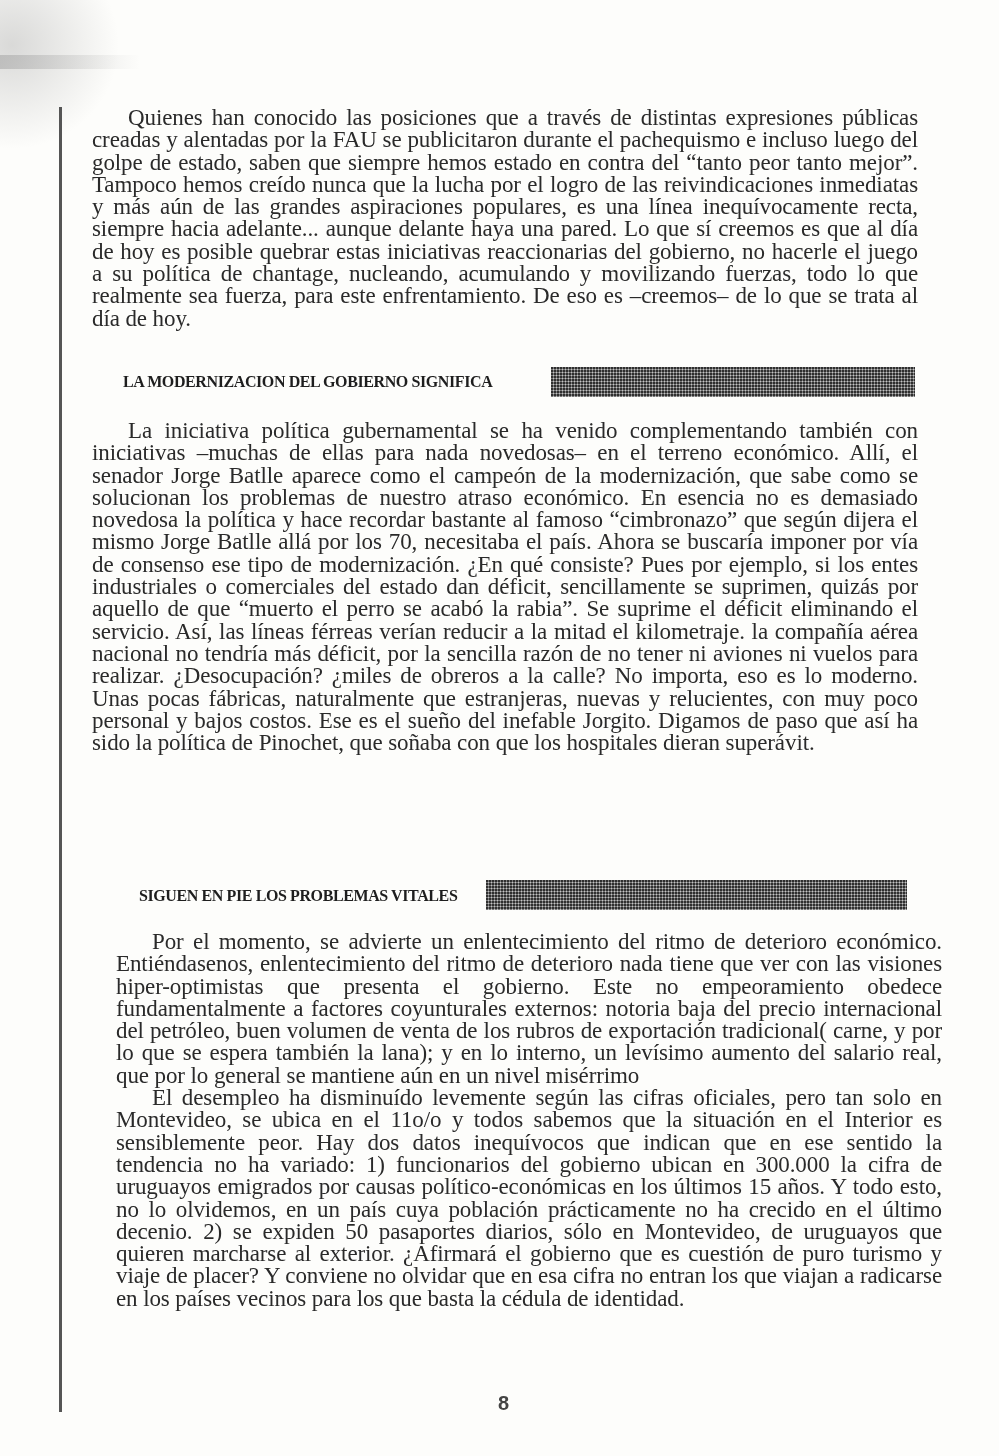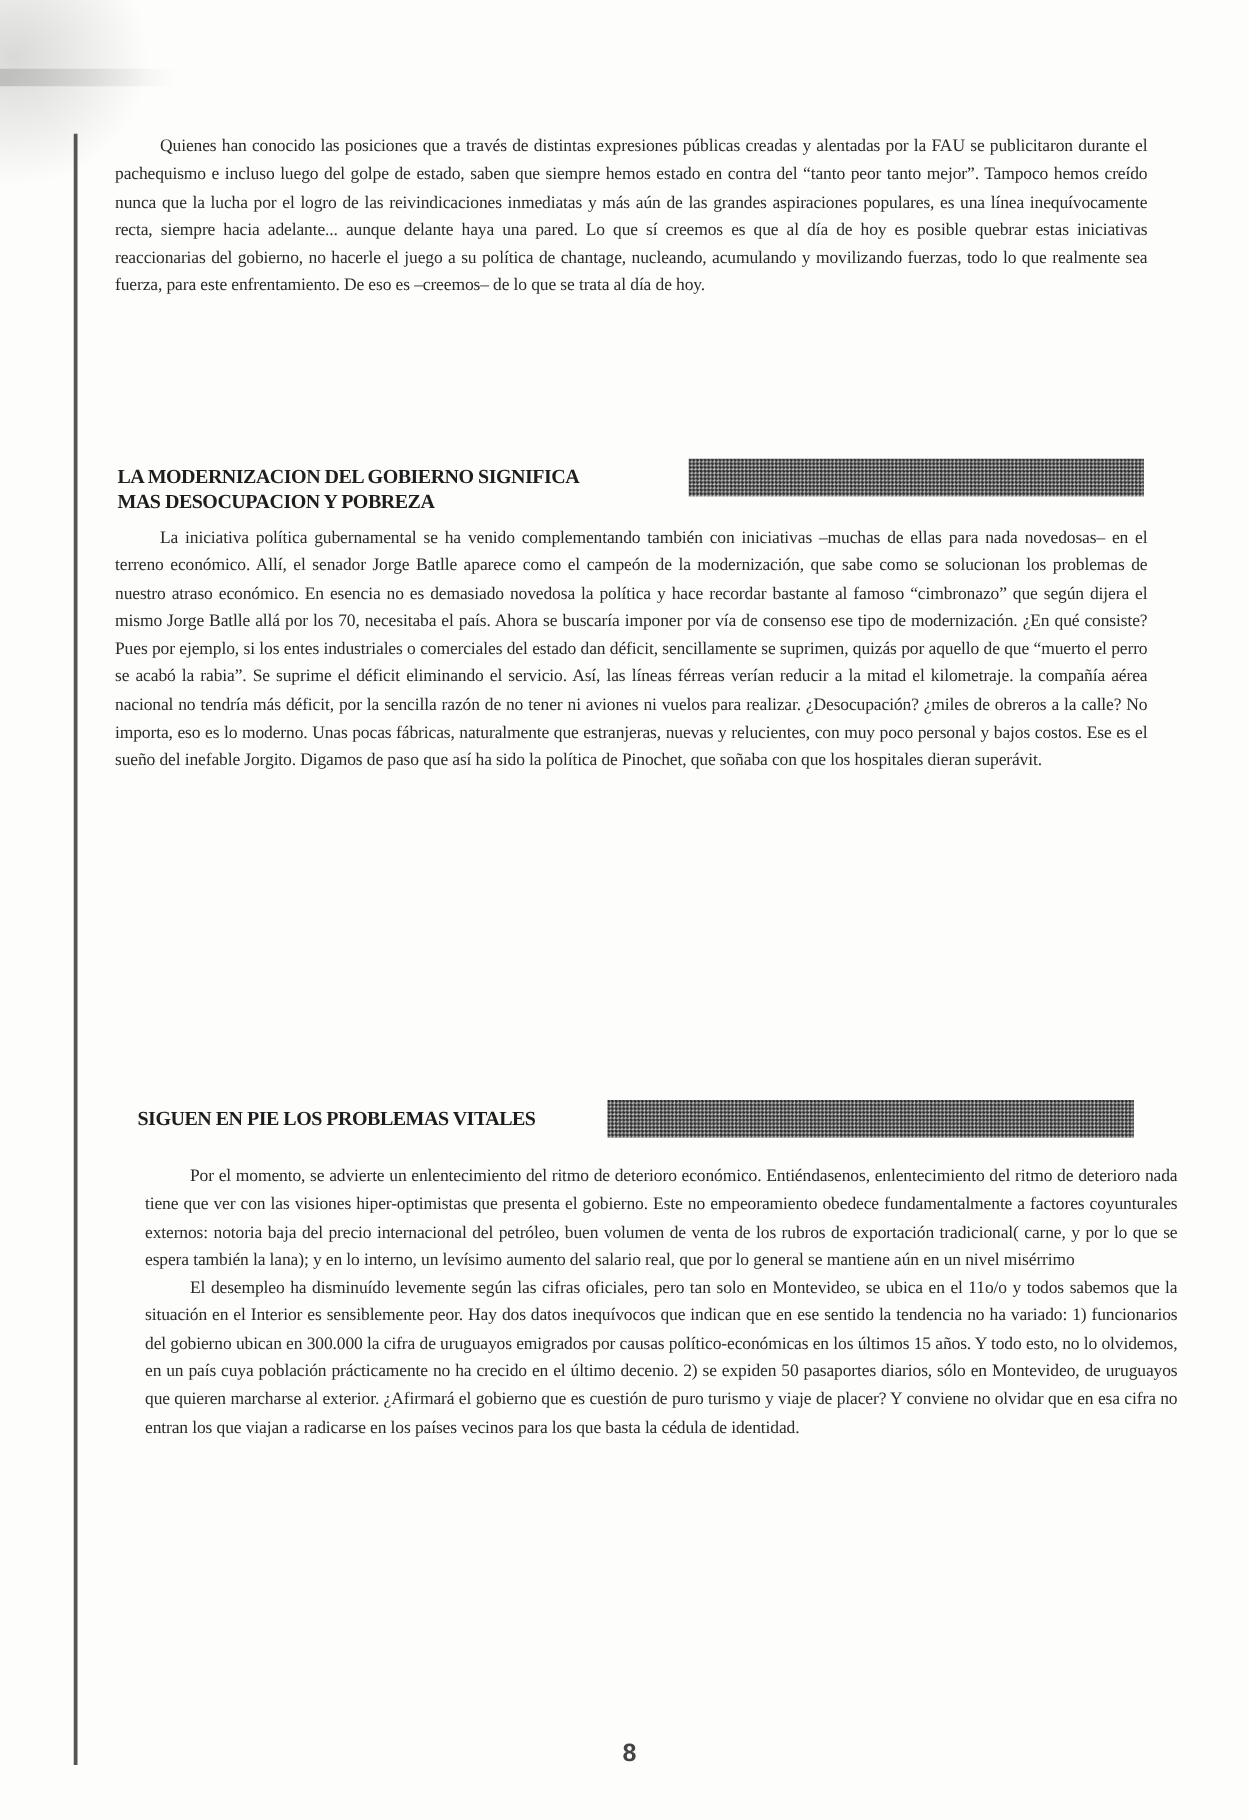--- a/index.html
+++ b/index.html
@@ -44,7 +44,7 @@
     }
     .para {
       margin: 0;
-      font-size: 14px;
+      font-size: 23px;
       line-height: 22.3px;
       text-align: justify;
       text-indent: 36px;

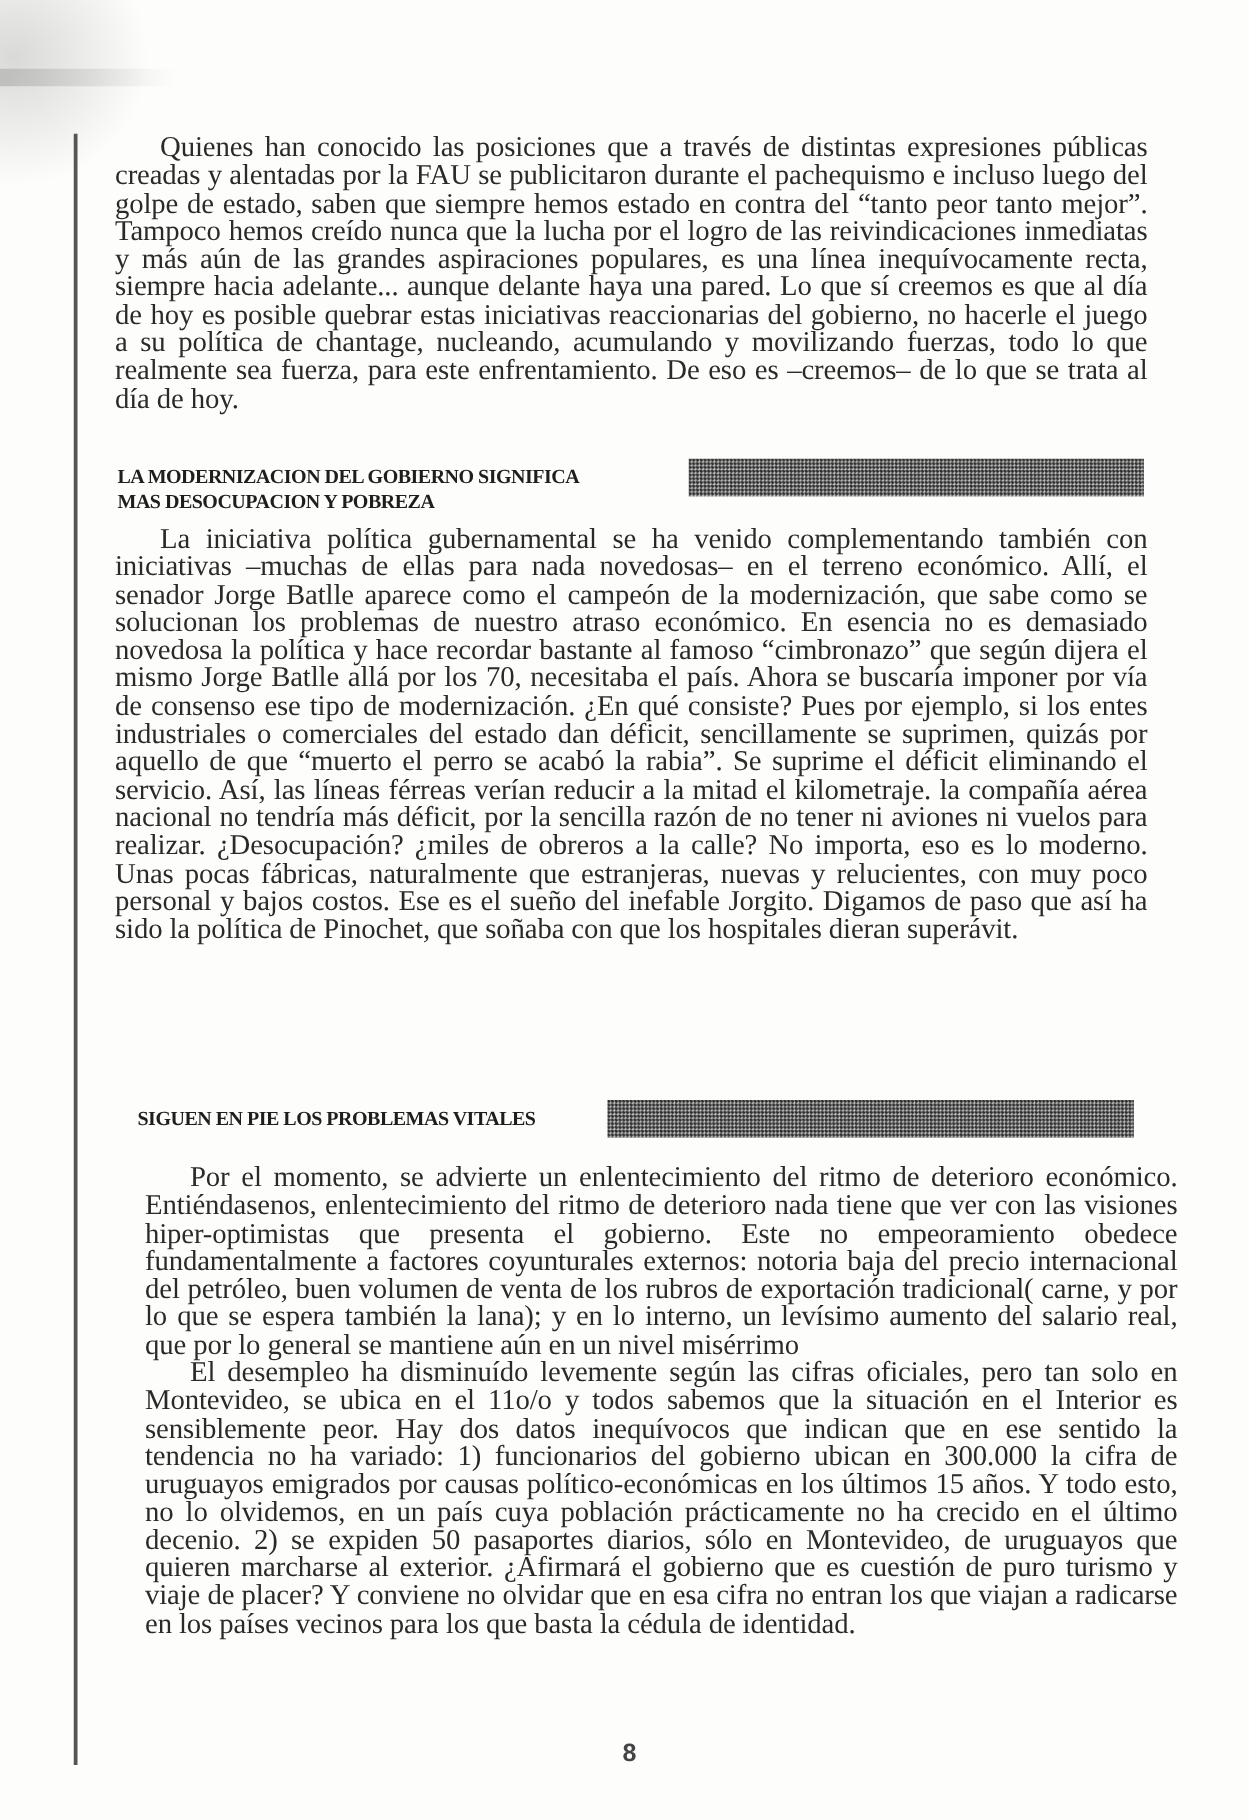--- a/index.html
+++ b/index.html
@@ -63,6 +63,7 @@
       color: #1e1e1e;
       letter-spacing: -0.4px;
       text-transform: uppercase;
+      margin-left: 29px;
     }
     .halftone-bar {
       position: absolute;

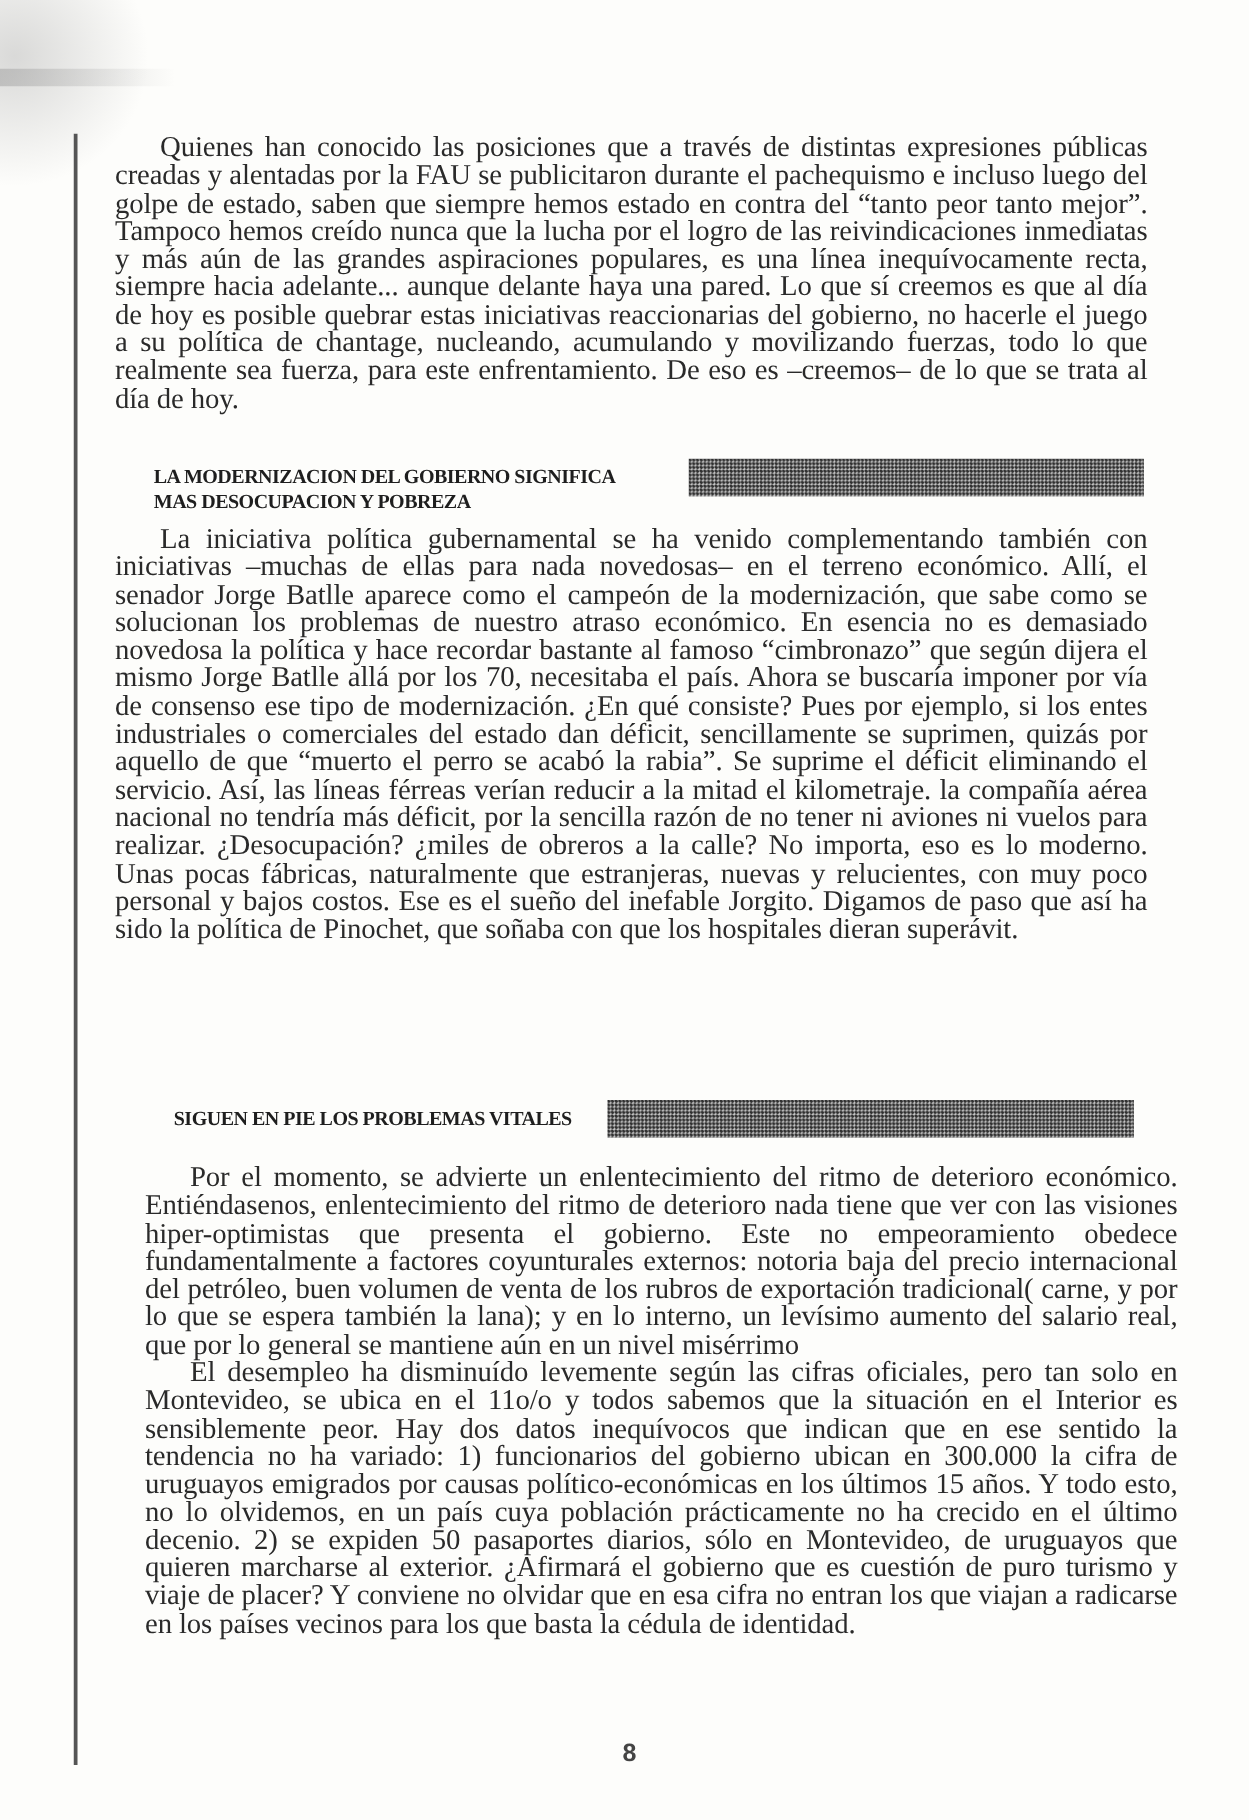--- a/index.html
+++ b/index.html
@@ -97,7 +97,6 @@
 <div class="section-header" style="left:94px; top:372px;">
   <div>
     <div class="section-title">LA MODERNIZACION DEL GOBIERNO SIGNIFICA</div>
-    <div class="section-title">MAS DESOCUPACION Y POBREZA</div>
   </div>
 </div>
 <div class="halftone-bar" style="left:551px; top:367px; width:364px; height:30px;"></div>

